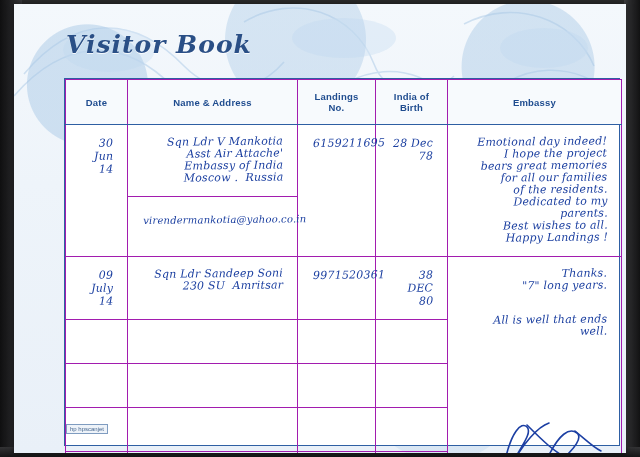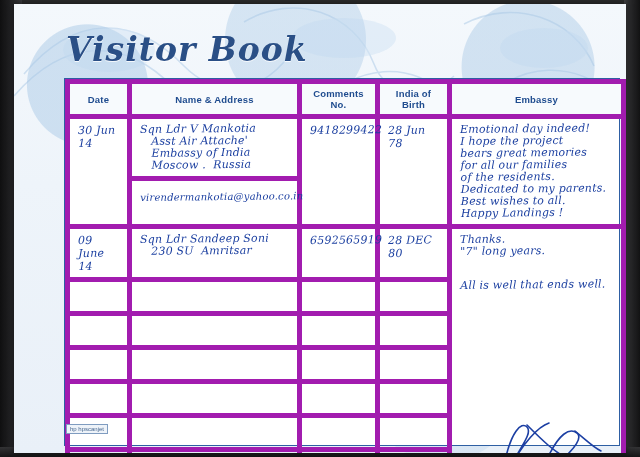--- a/index.html
+++ b/index.html
@@ -81,7 +81,7 @@
     font-family: "DejaVu Serif", serif;
     font-style: italic;
     font-weight: bold;
-    font-size: 33px;
+    font-size: 25px;
     color: #2a4f86;
     letter-spacing: 1px;
     text-shadow: 0 1px 0 rgba(255,255,255,0.8);

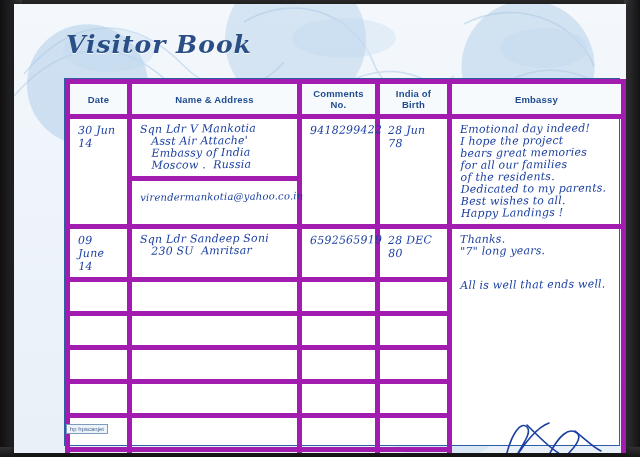--- a/index.html
+++ b/index.html
@@ -105,8 +105,8 @@
     table-layout: fixed;
   }
   table.vb th, table.vb td {
-    border: 5px solid #a21caf;
-    padding: 4px;
+    border: 1px solid #a21caf;
+    padding: 11px;
     vertical-align: top;
   }
   table.vb thead th {

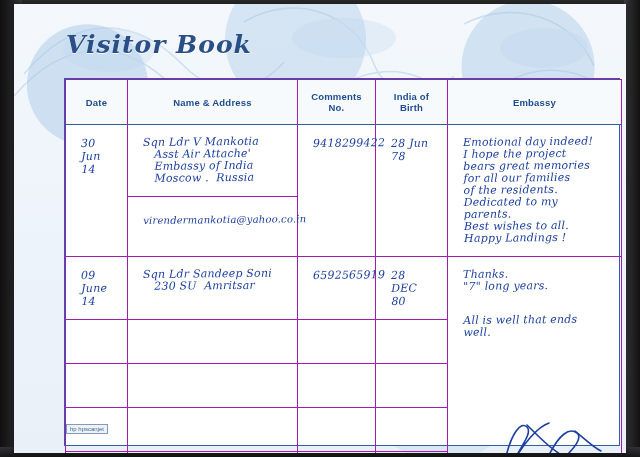--- a/index.html
+++ b/index.html
@@ -213,7 +213,7 @@
             <tr>
               <th>Date</th>
               <th>Name &amp; Address</th>
-              <th>Comments No.</th>
+              <th>Landings No.</th>
               <th>India of Birth</th>
               <th>Embassy</th>
             </tr>

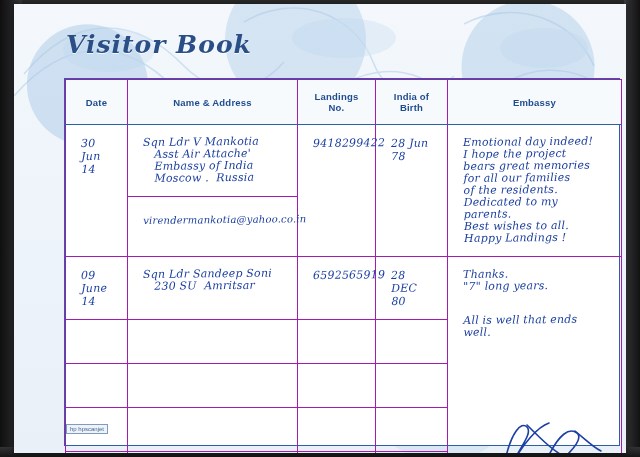--- a/index.html
+++ b/index.html
@@ -126,7 +126,7 @@
   .col-dob   { width: 72px; }
   .col-comm  { width: 174px; }
 
-  tr.rowline td { height: 21px; }
+  tr.rowline td { height: 21px; text-align: right; }
 
   
   .hw {

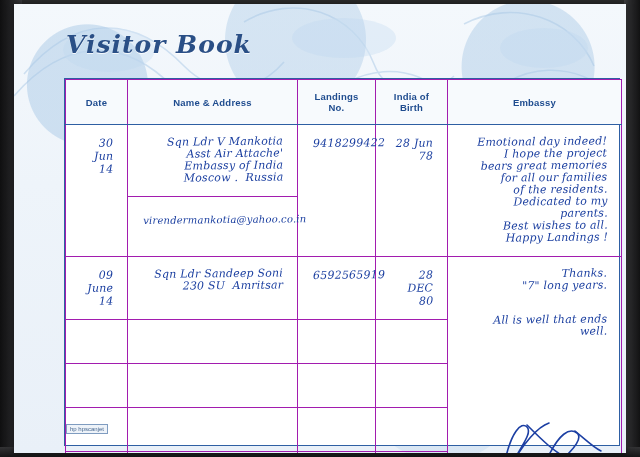--- a/index.html
+++ b/index.html
@@ -231,7 +231,7 @@
    Moscow .  Russia</span>
               </td>
               <td rowspan="7">
-                <span class="hw">9418299422</span>
+                <span class="hw">6159211695</span>
               </td>
               <td rowspan="7">
                 <span class="hw">28 Jun 78</span>

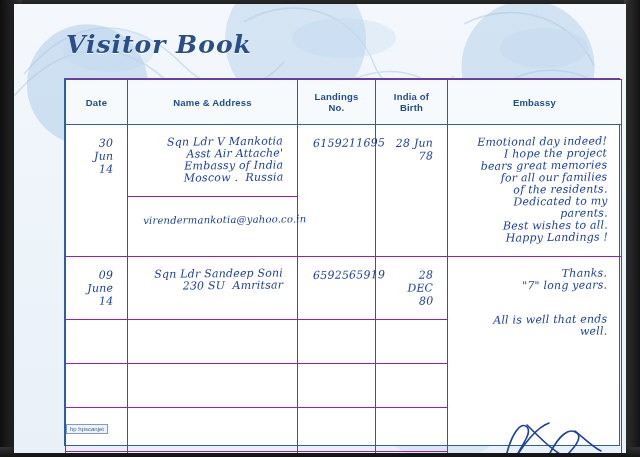--- a/index.html
+++ b/index.html
@@ -234,7 +234,7 @@
                 <span class="hw">6159211695</span>
               </td>
               <td rowspan="7">
-                <span class="hw">28 Jun 78</span>
+                <span class="hw">28 Dec 78</span>
               </td>
               <td rowspan="7">
                 <span class="hw tight">Emotional day indeed!

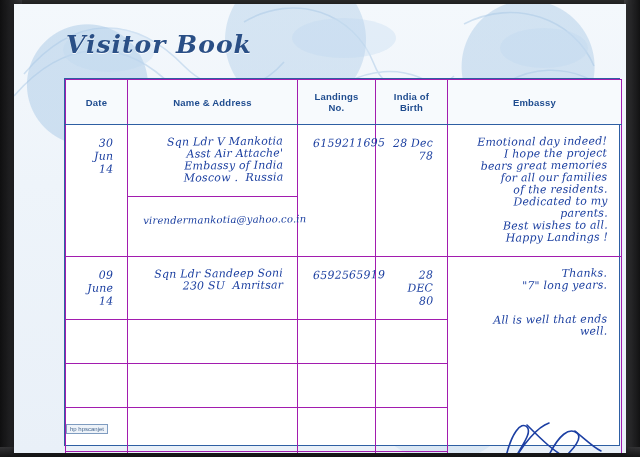--- a/index.html
+++ b/index.html
@@ -260,7 +260,7 @@
 
             <tr class="rowline">
               <td rowspan="4">
-                <span class="hw">09 June 14</span>
+                <span class="hw">09 July 14</span>
               </td>
               <td rowspan="4">
                 <span class="hw tight">Sqn Ldr Sandeep Soni

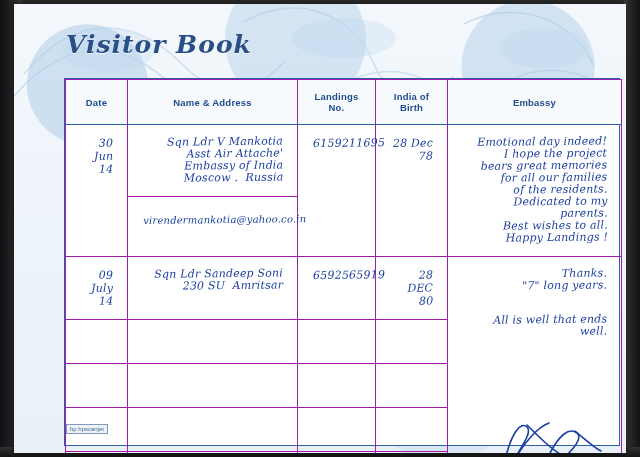--- a/index.html
+++ b/index.html
@@ -267,7 +267,7 @@
    230 SU  Amritsar</span>
               </td>
               <td rowspan="4">
-                <span class="hw">6592565919</span>
+                <span class="hw">9971520361</span>
               </td>
               <td rowspan="4">
                 <span class="hw">28 DEC 80</span>

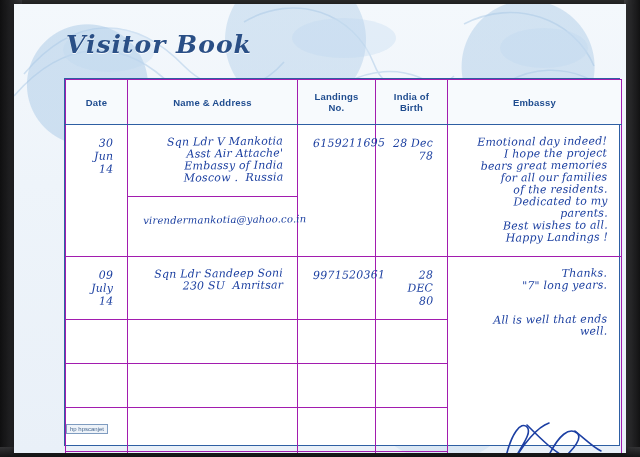--- a/index.html
+++ b/index.html
@@ -270,7 +270,7 @@
                 <span class="hw">9971520361</span>
               </td>
               <td rowspan="4">
-                <span class="hw">28 DEC 80</span>
+                <span class="hw">38 DEC 80</span>
               </td>
               <td rowspan="10">
                 <span class="hw tight">Thanks.

